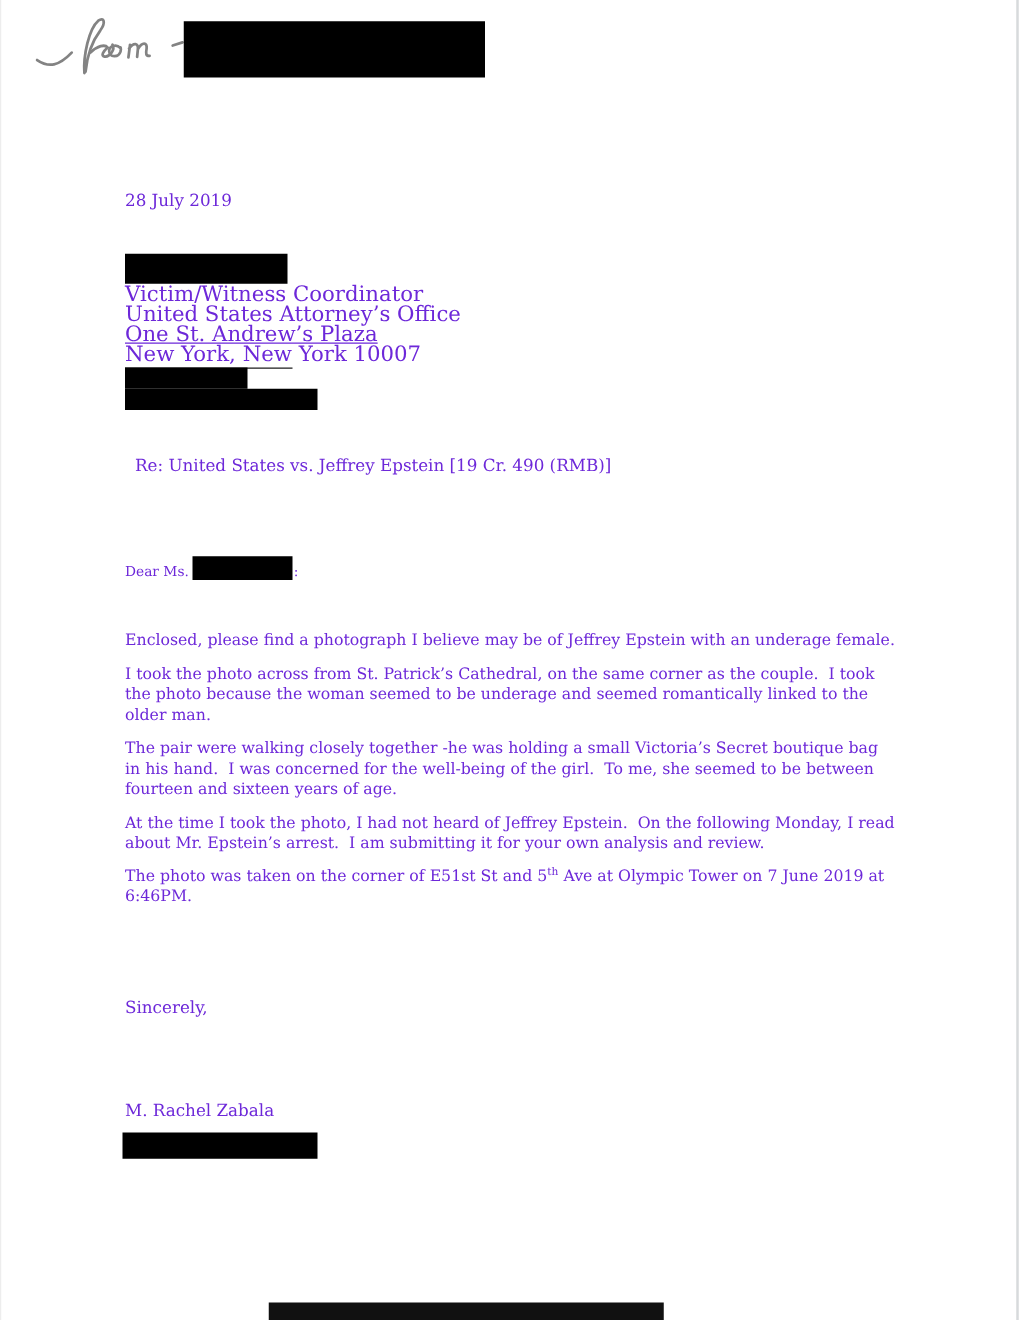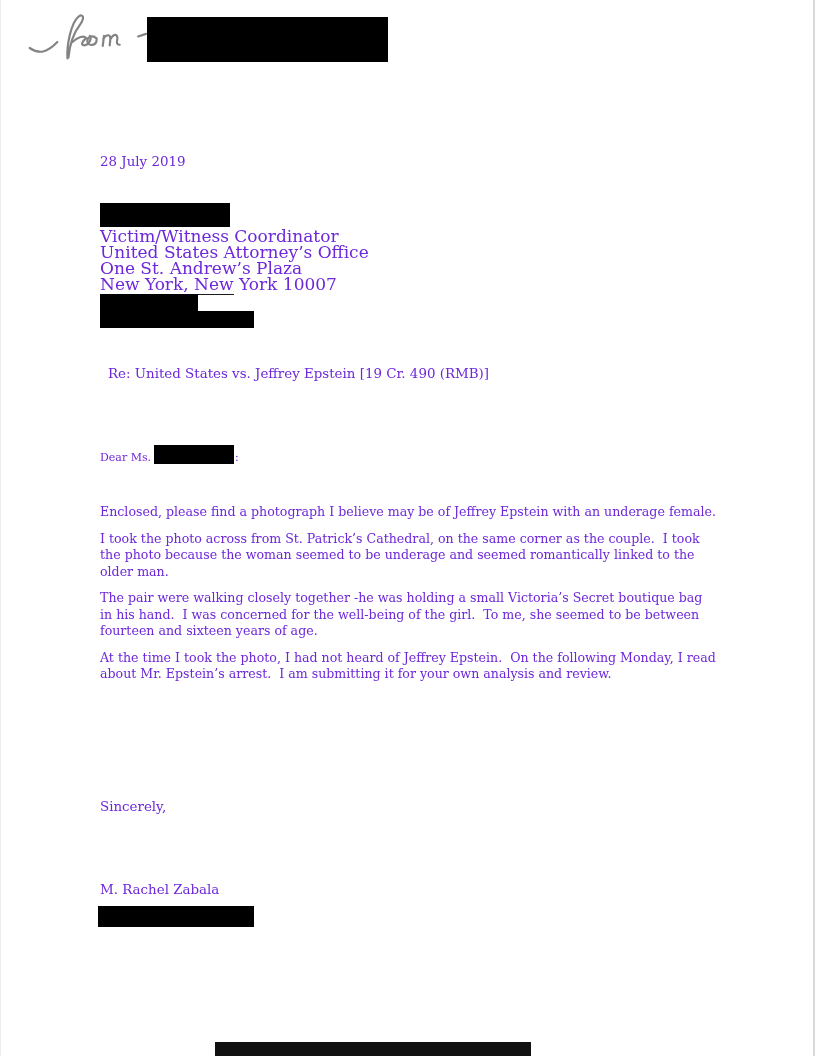--- a/index.html
+++ b/index.html
@@ -58,7 +58,7 @@
 
   <div class="abs address-line" style="left:100px;top:228px;">Victim/Witness Coordinator</div>
   <div class="abs address-line" style="left:100px;top:244px;">United States Attorney’s Office</div>
-  <div class="abs address-line" style="left:100px;top:260px;">One St. Andrew’s Plaza</div>
+  <div class="abs address-line" style="left:100px;top:260px;text-decoration:underline;">One St. Andrew’s Plaza</div>
   <div class="abs address-line" style="left:100px;top:276px;">
     <span class="underline-part">New York, New</span><span> York 10007</span>
   </div>

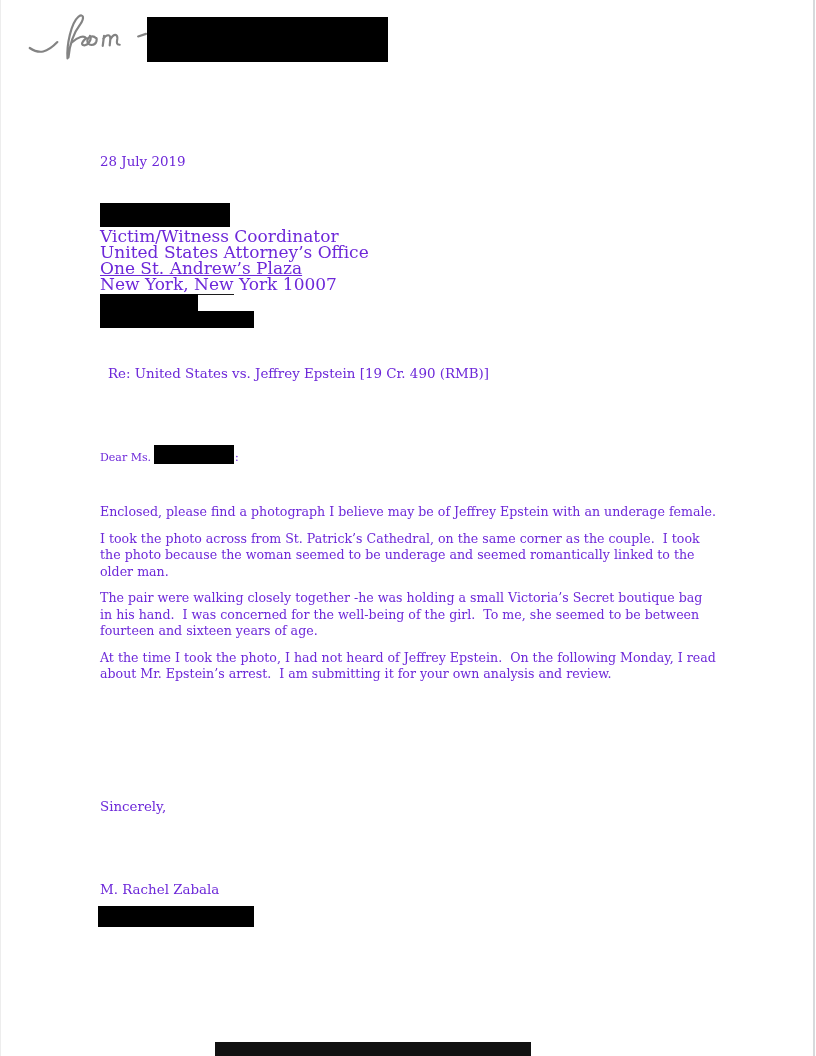--- a/index.html
+++ b/index.html
@@ -79,6 +79,7 @@
     <p>I took the photo across from St. Patrick’s Cathedral, on the same corner as the couple.  I took the photo because the woman seemed to be underage and seemed romantically linked to the older man.</p>
     <p>The pair were walking closely together -he was holding a small Victoria’s Secret boutique bag in his hand.  I was concerned for the well-being of the girl.  To me, she seemed to be between fourteen and sixteen years of age.</p>
     <p>At the time I took the photo, I had not heard of Jeffrey Epstein.  On the following Monday, I read about Mr. Epstein’s arrest.  I am submitting it for your own analysis and review.</p>
+    <p><span>The photo was taken on the corner of E51st St and 5</span><sup>th</sup><span> Ave at Olympic Tower on 7 June 2019 at 6:46PM.</span></p>
   </div>
 
   <div class="abs closing" style="left:100px;top:799px;">Sincerely,</div>

